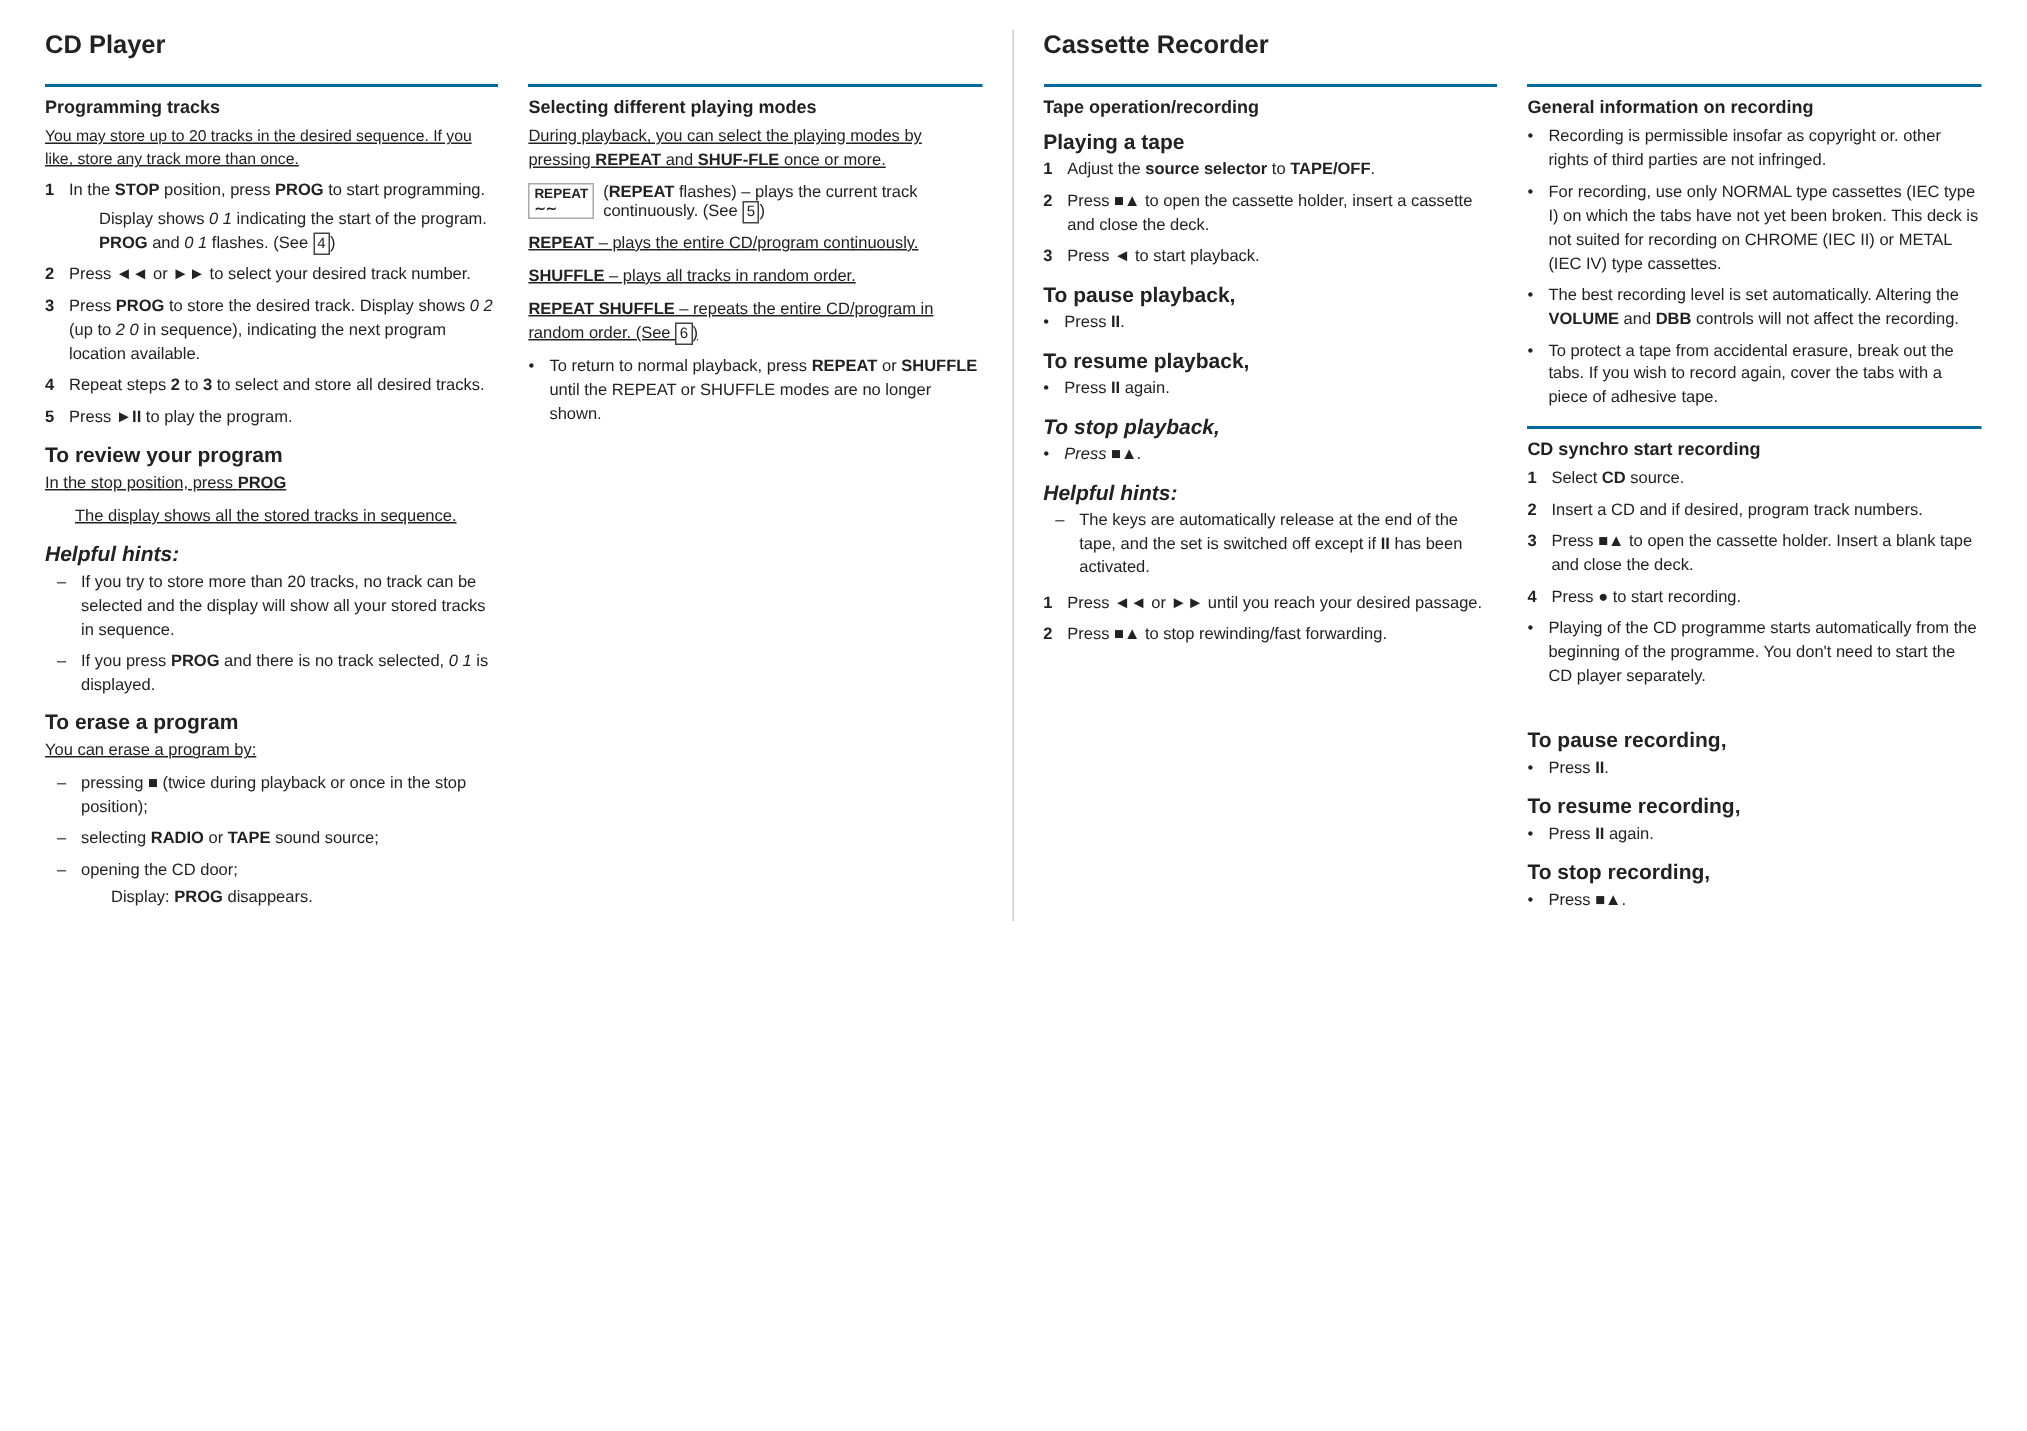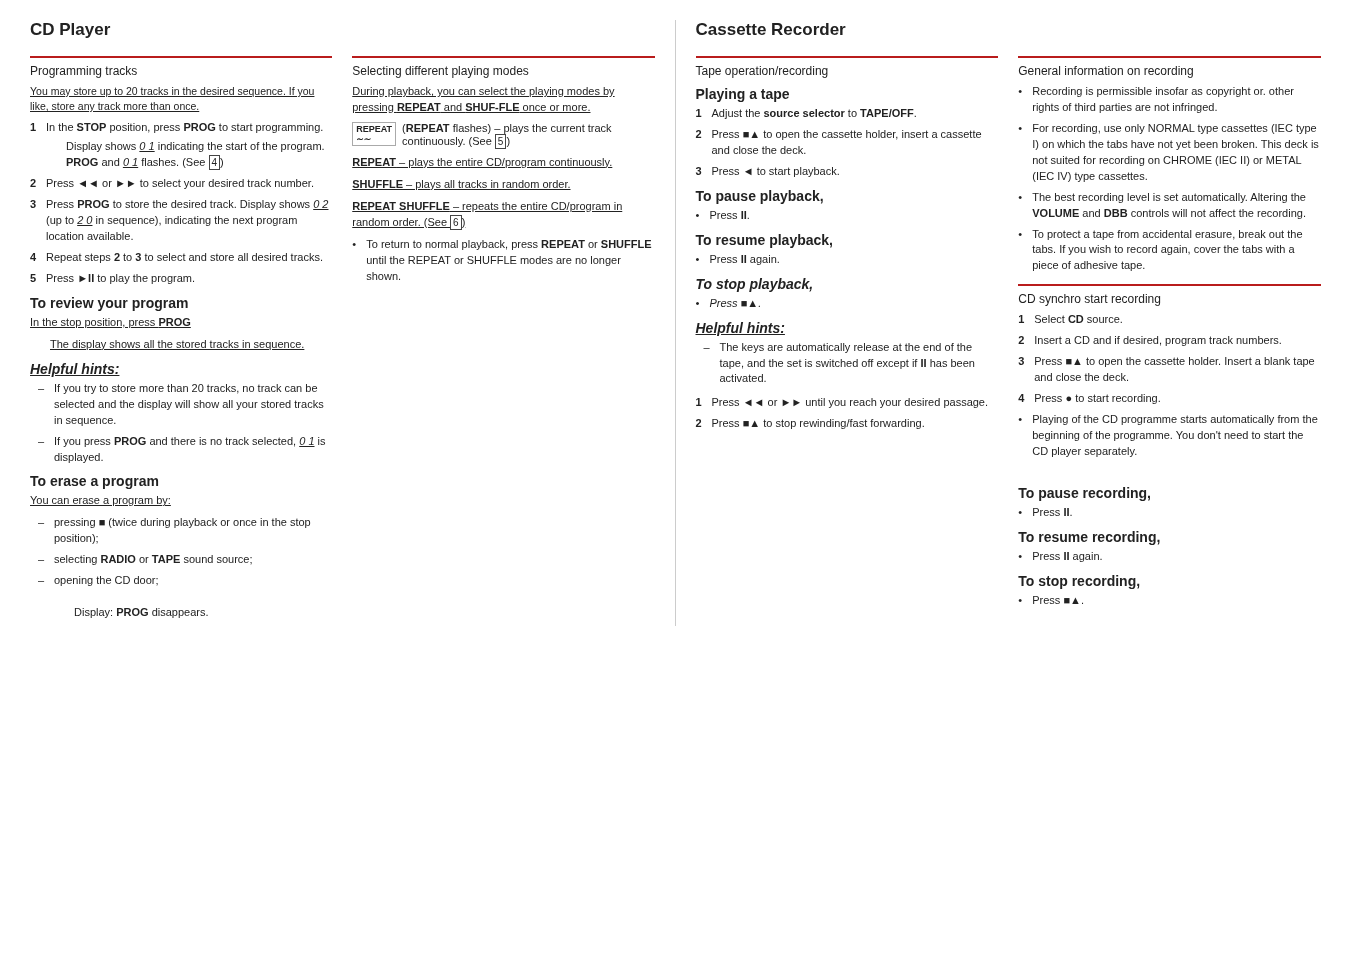--- a/index.html
+++ b/index.html
@@ -33,8 +33,8 @@
     }
     .section-title {
       font-size: 12px;
-      font-weight: normal;
-      border-top: 2px solid #b91c1c;
+      font-weight: bold;
+      border-top: 2px solid #0369a1;
       padding-top: 6px;
       margin-bottom: 6px;
     }

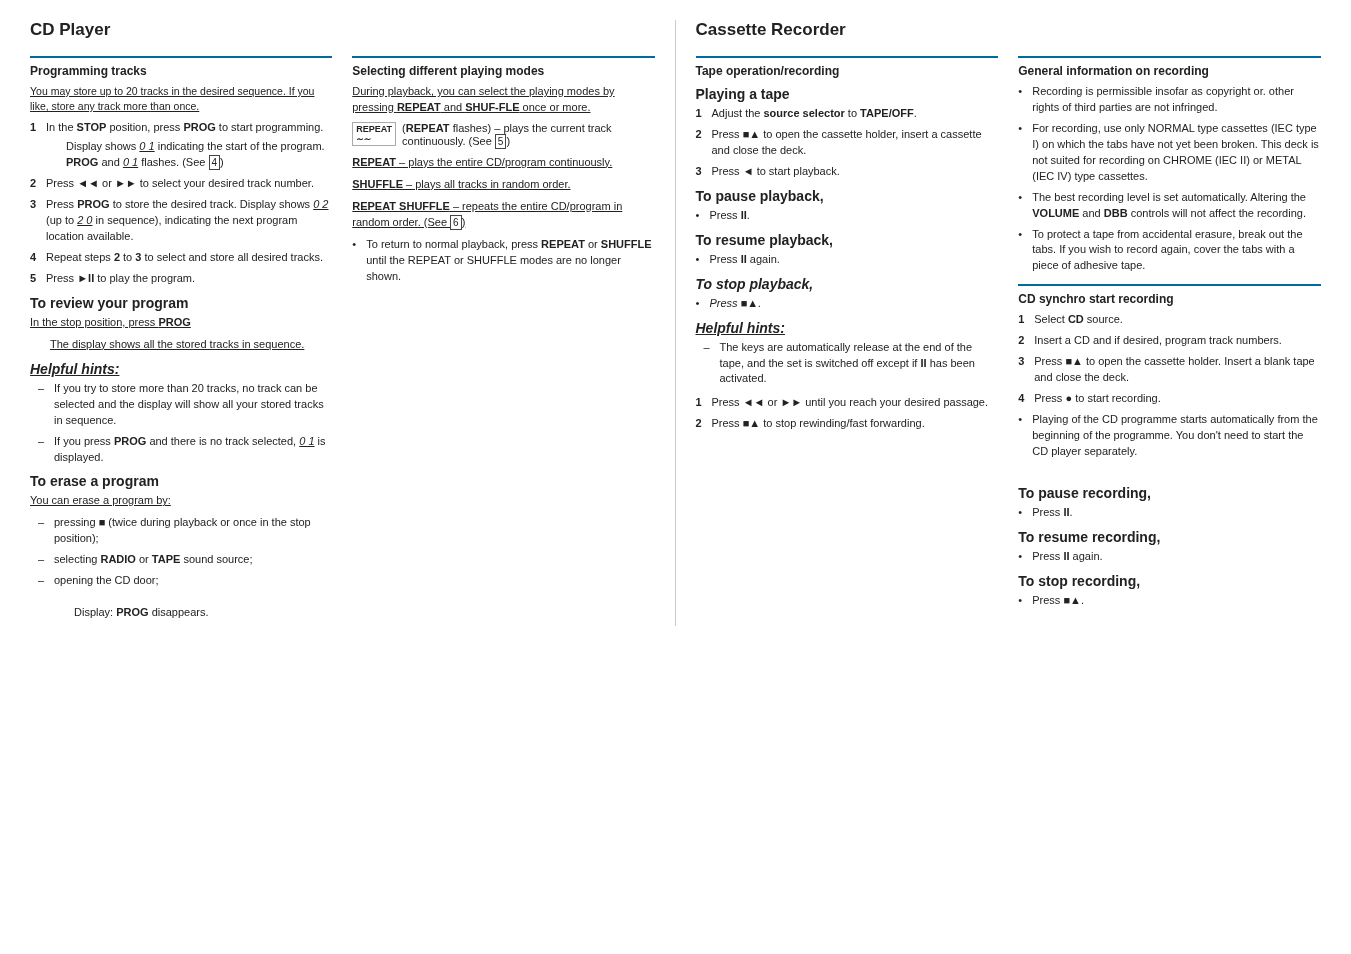--- a/index.html
+++ b/index.html
@@ -98,7 +98,7 @@
       min-width: 10px;
     }
     b { font-weight: bold; }
-    i { font-style: italic; text-decoration: underline; }
+    i { font-style: italic; }
     .indent {
       padding-left: 20px;
     }

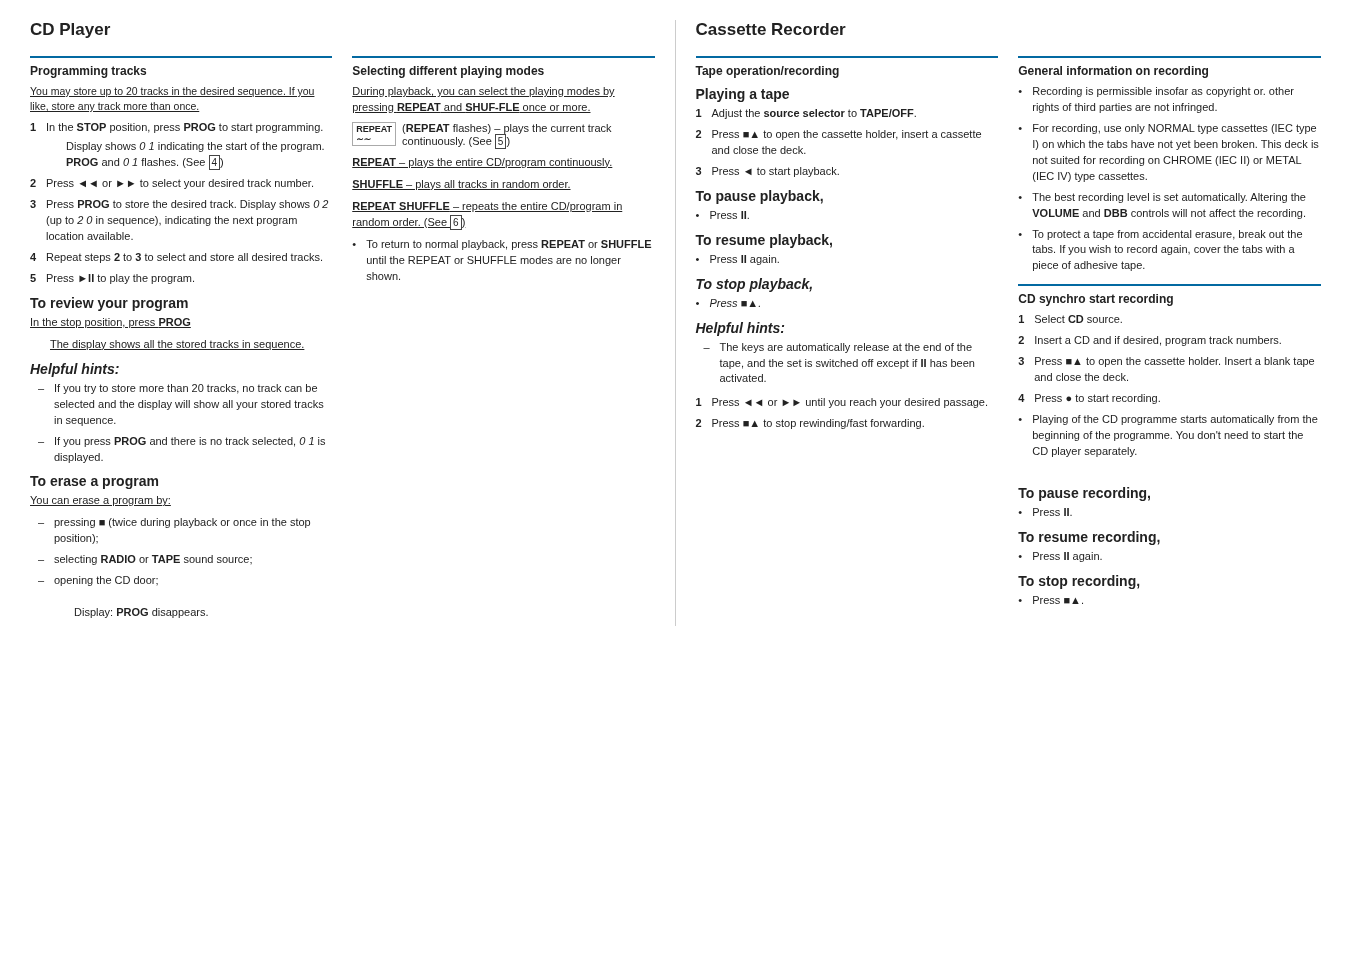--- a/index.html
+++ b/index.html
@@ -203,7 +203,7 @@
               <span class="dash">–</span>
               <div>
                 <span>opening the CD door;</span>
-                <div class="indent" style="margin-top:16px;">Display: <b>PROG</b> disappears.</div>
+                <div class="indent" style="margin-top:2px;">Display: <b>PROG</b> disappears.</div>
               </div>
             </li>
           </ul>

